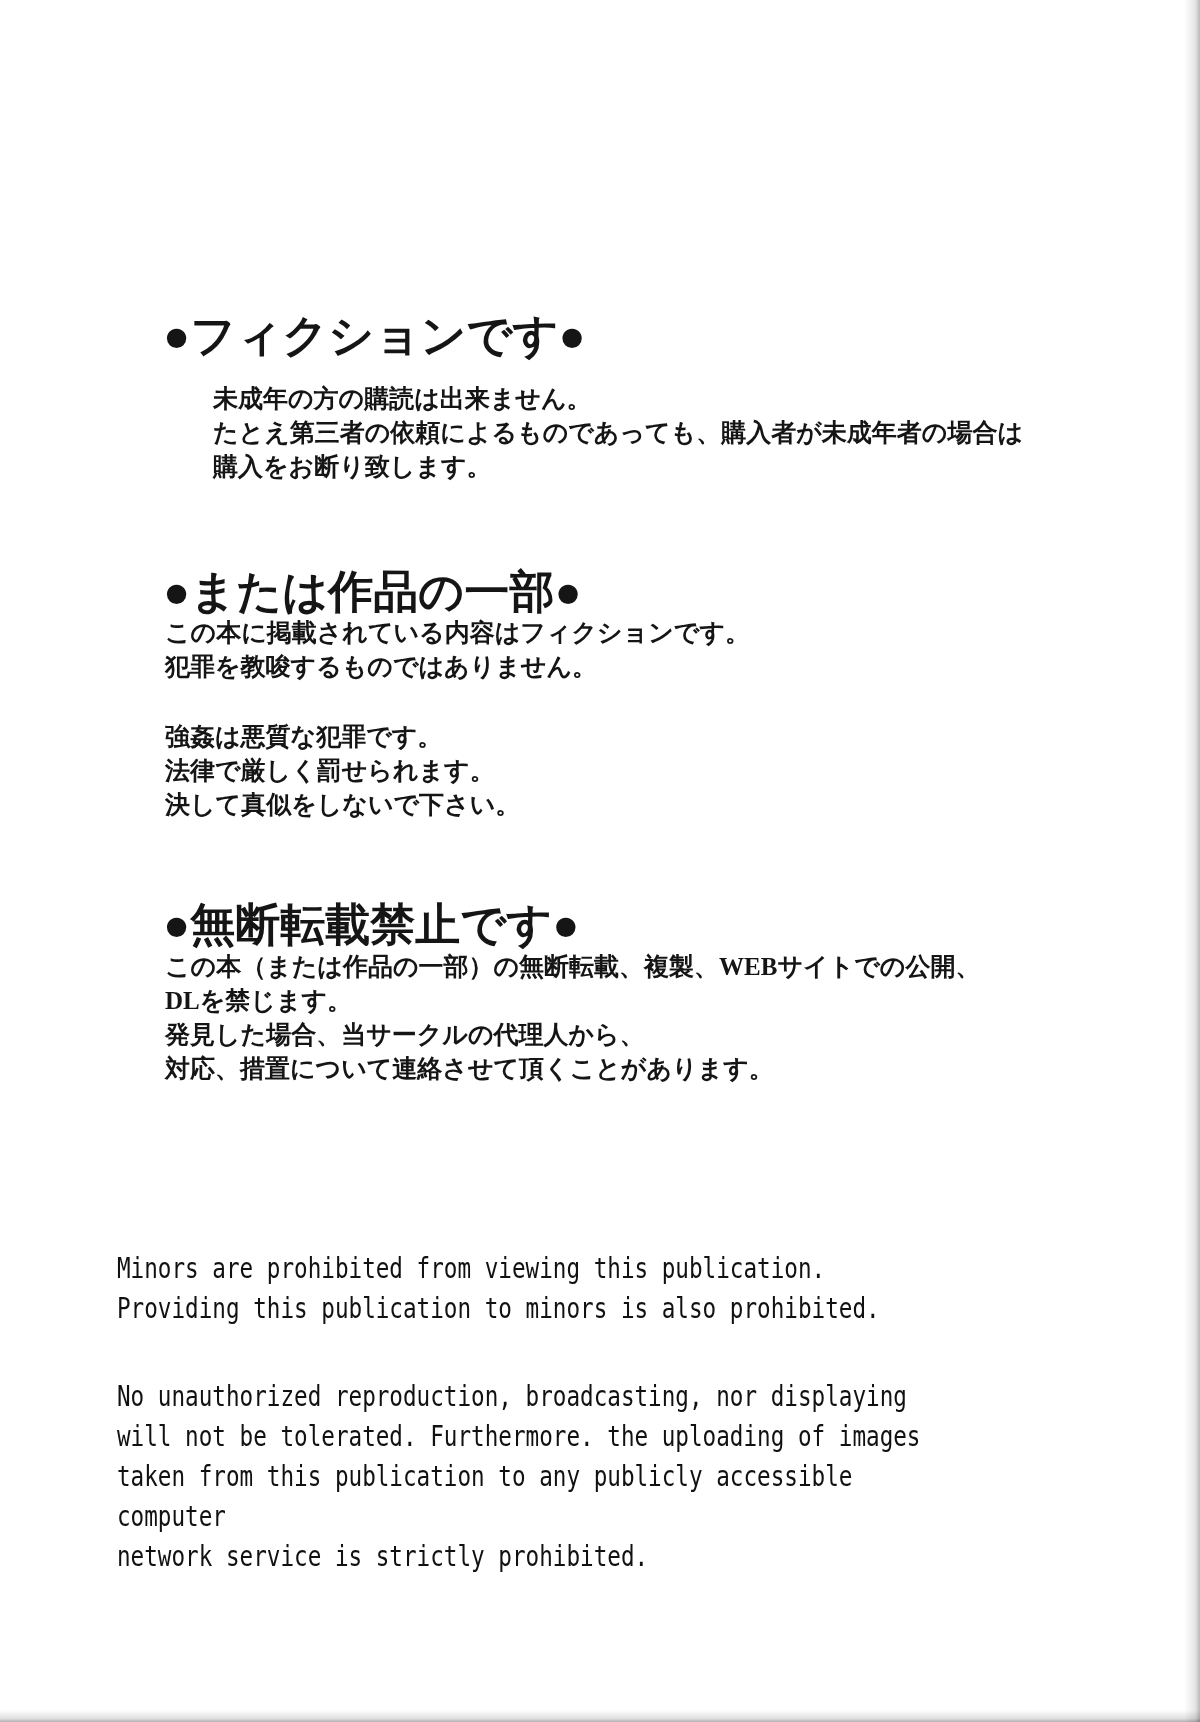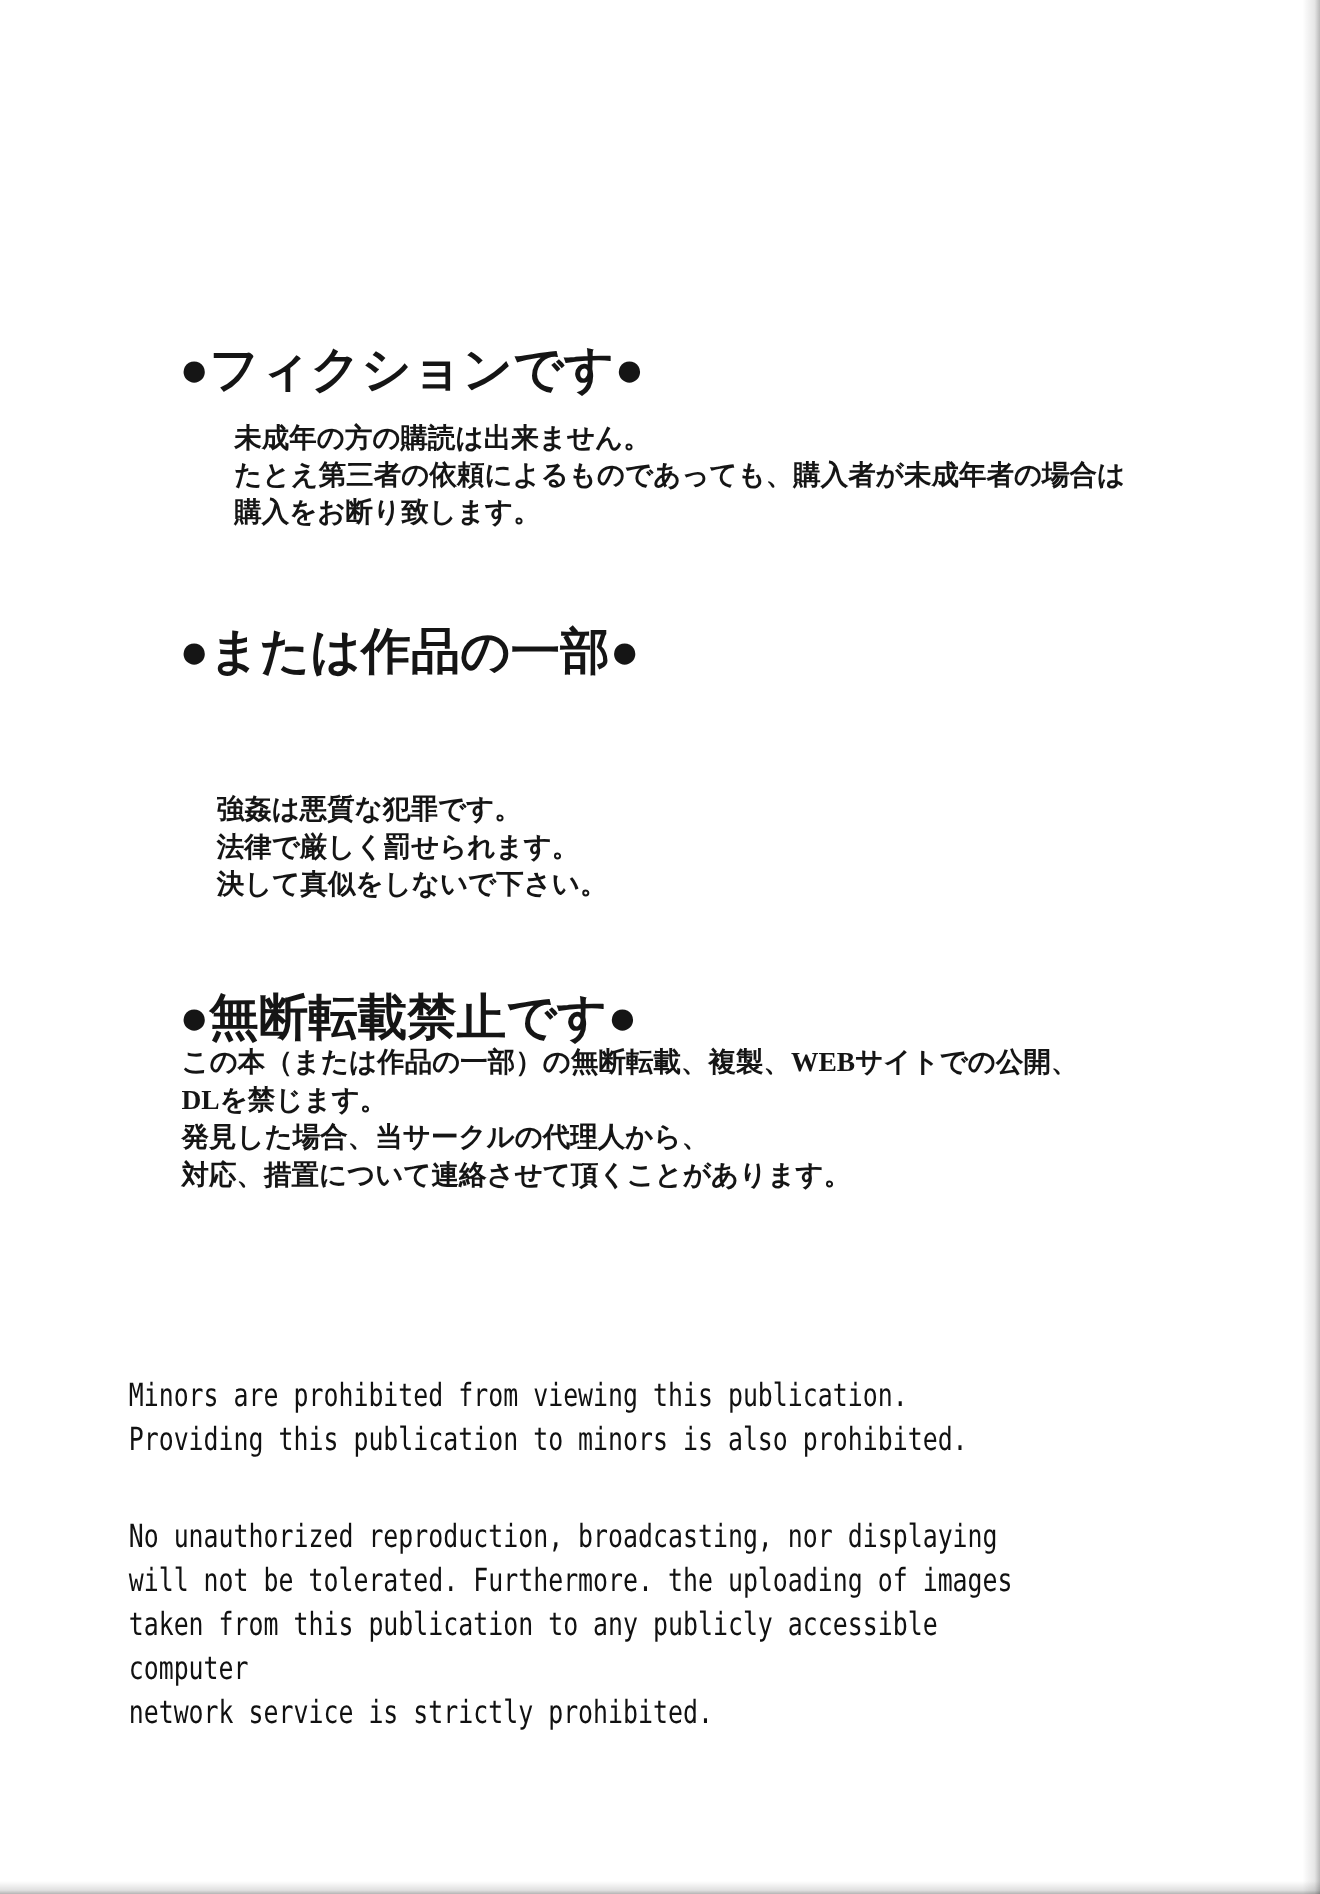--- a/index.html
+++ b/index.html
@@ -102,6 +102,8 @@
 購入をお断り致します。</p>
 
   <h2 class="jp-heading h2">●または作品の一部●</h2>
+  <p class="jp-body p2a">この本に掲載されている内容はフィクションです。
+犯罪を教唆するものではありません。</p>
   <p class="jp-body p2b">強姦は悪質な犯罪です。
 法律で厳しく罰せられます。
 決して真似をしないで下さい。</p>

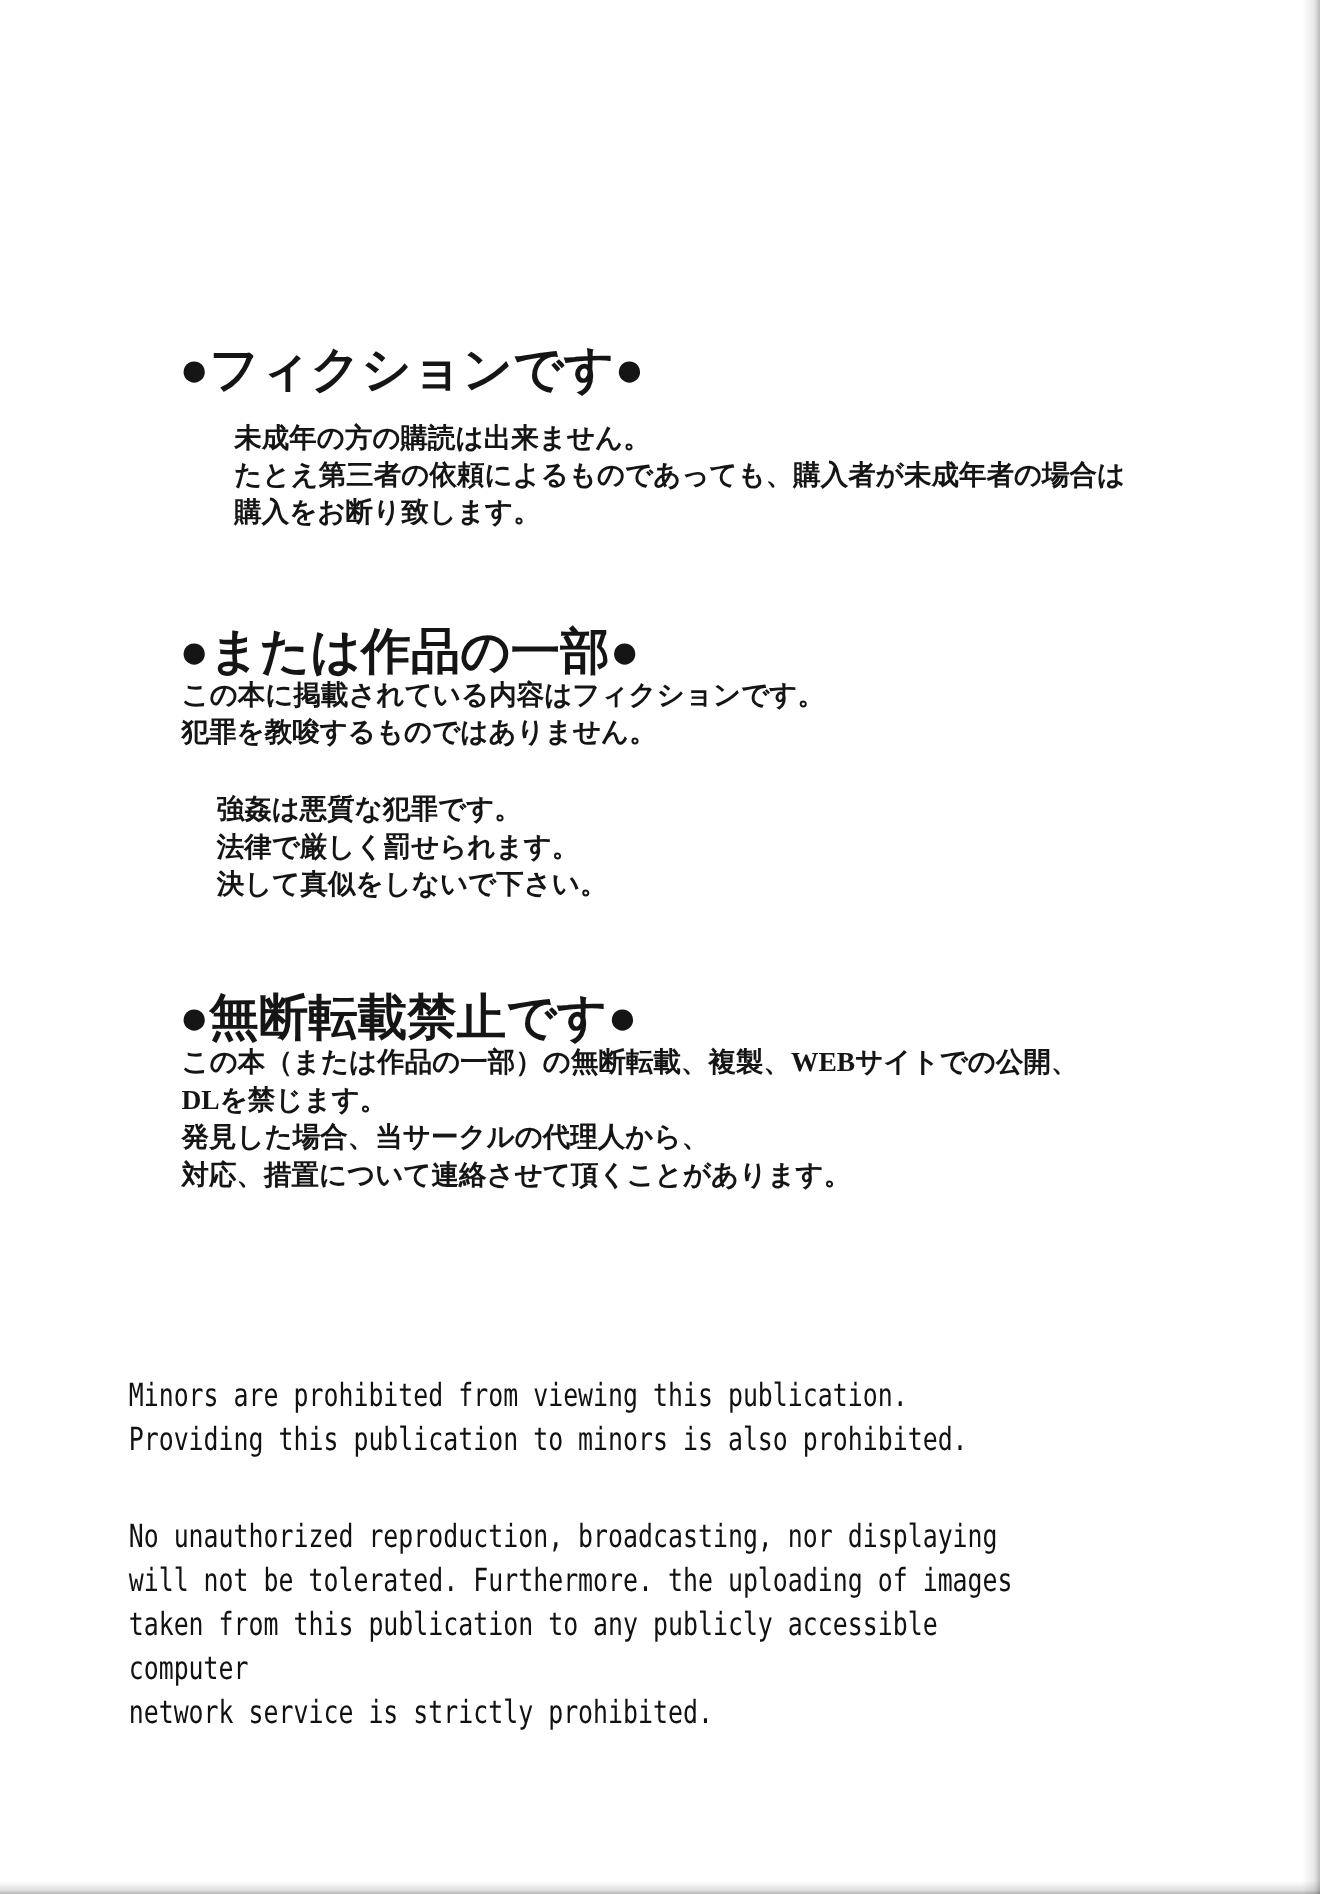--- a/index.html
+++ b/index.html
@@ -53,7 +53,7 @@
   .p1 { top: 382px; margin-left: 48px; }
   .h2 { top: 526px; }
   .p2a { top: 616px; }
-  .p2b { top: 720px; margin-left: 32px; }
+  .p2b { top: 720px; }
   .h3 { top: 859px; }
   .p3 { top: 950px; }
   .en-body {

